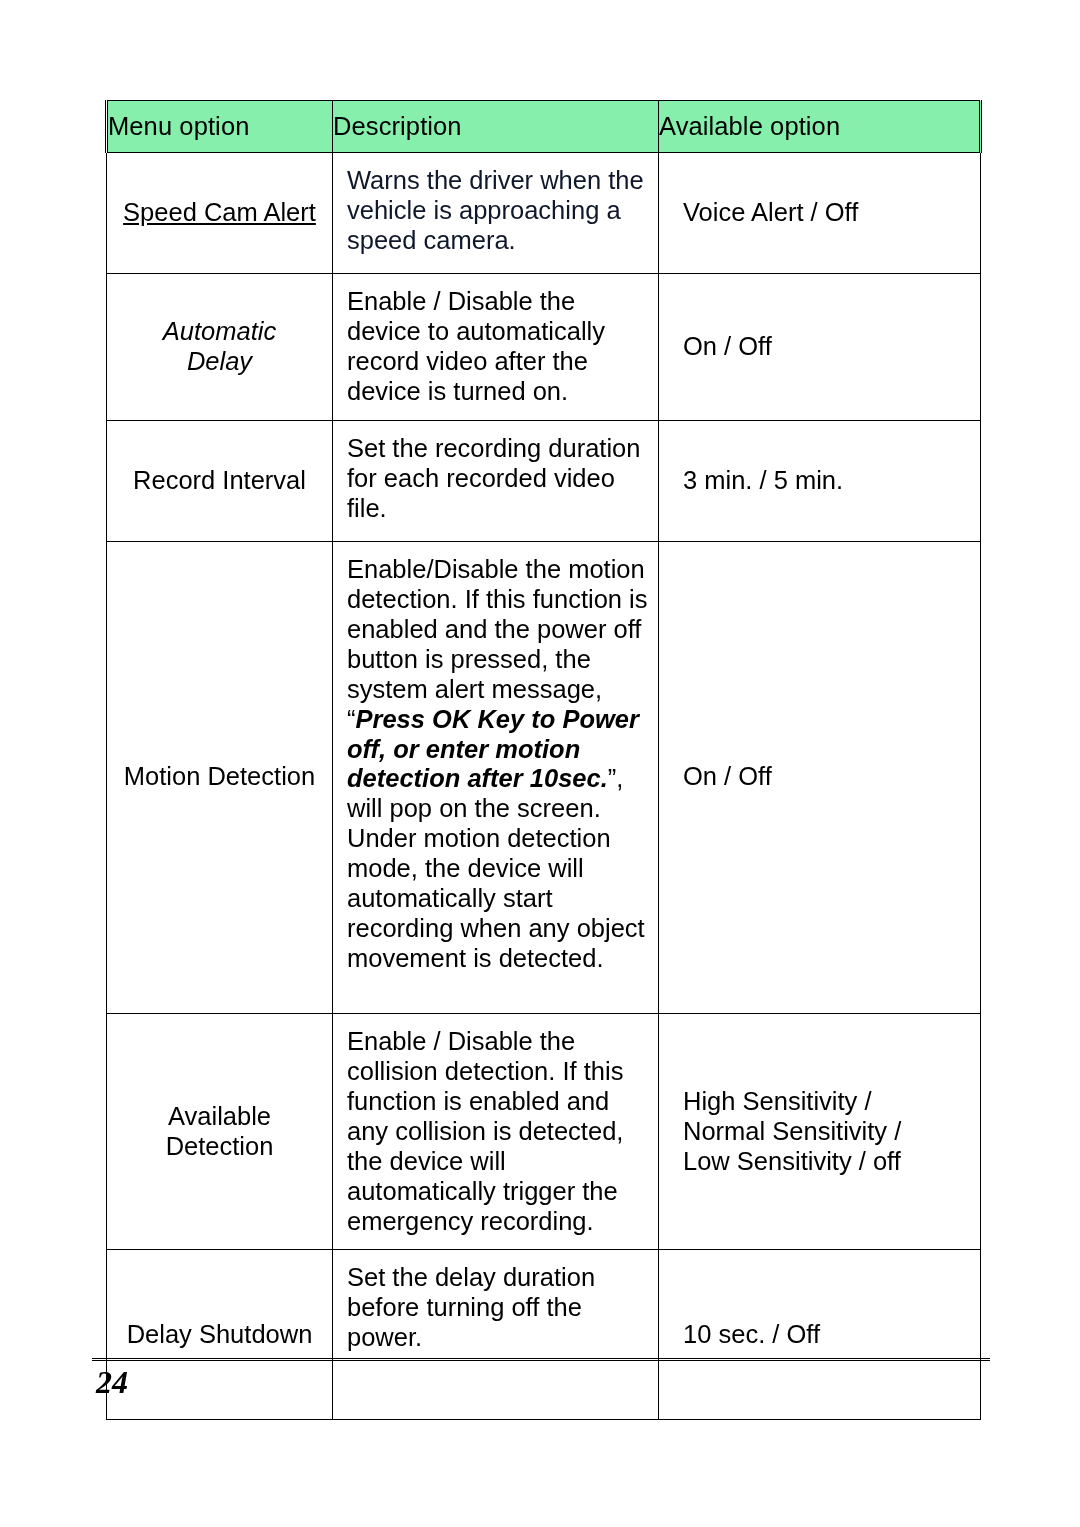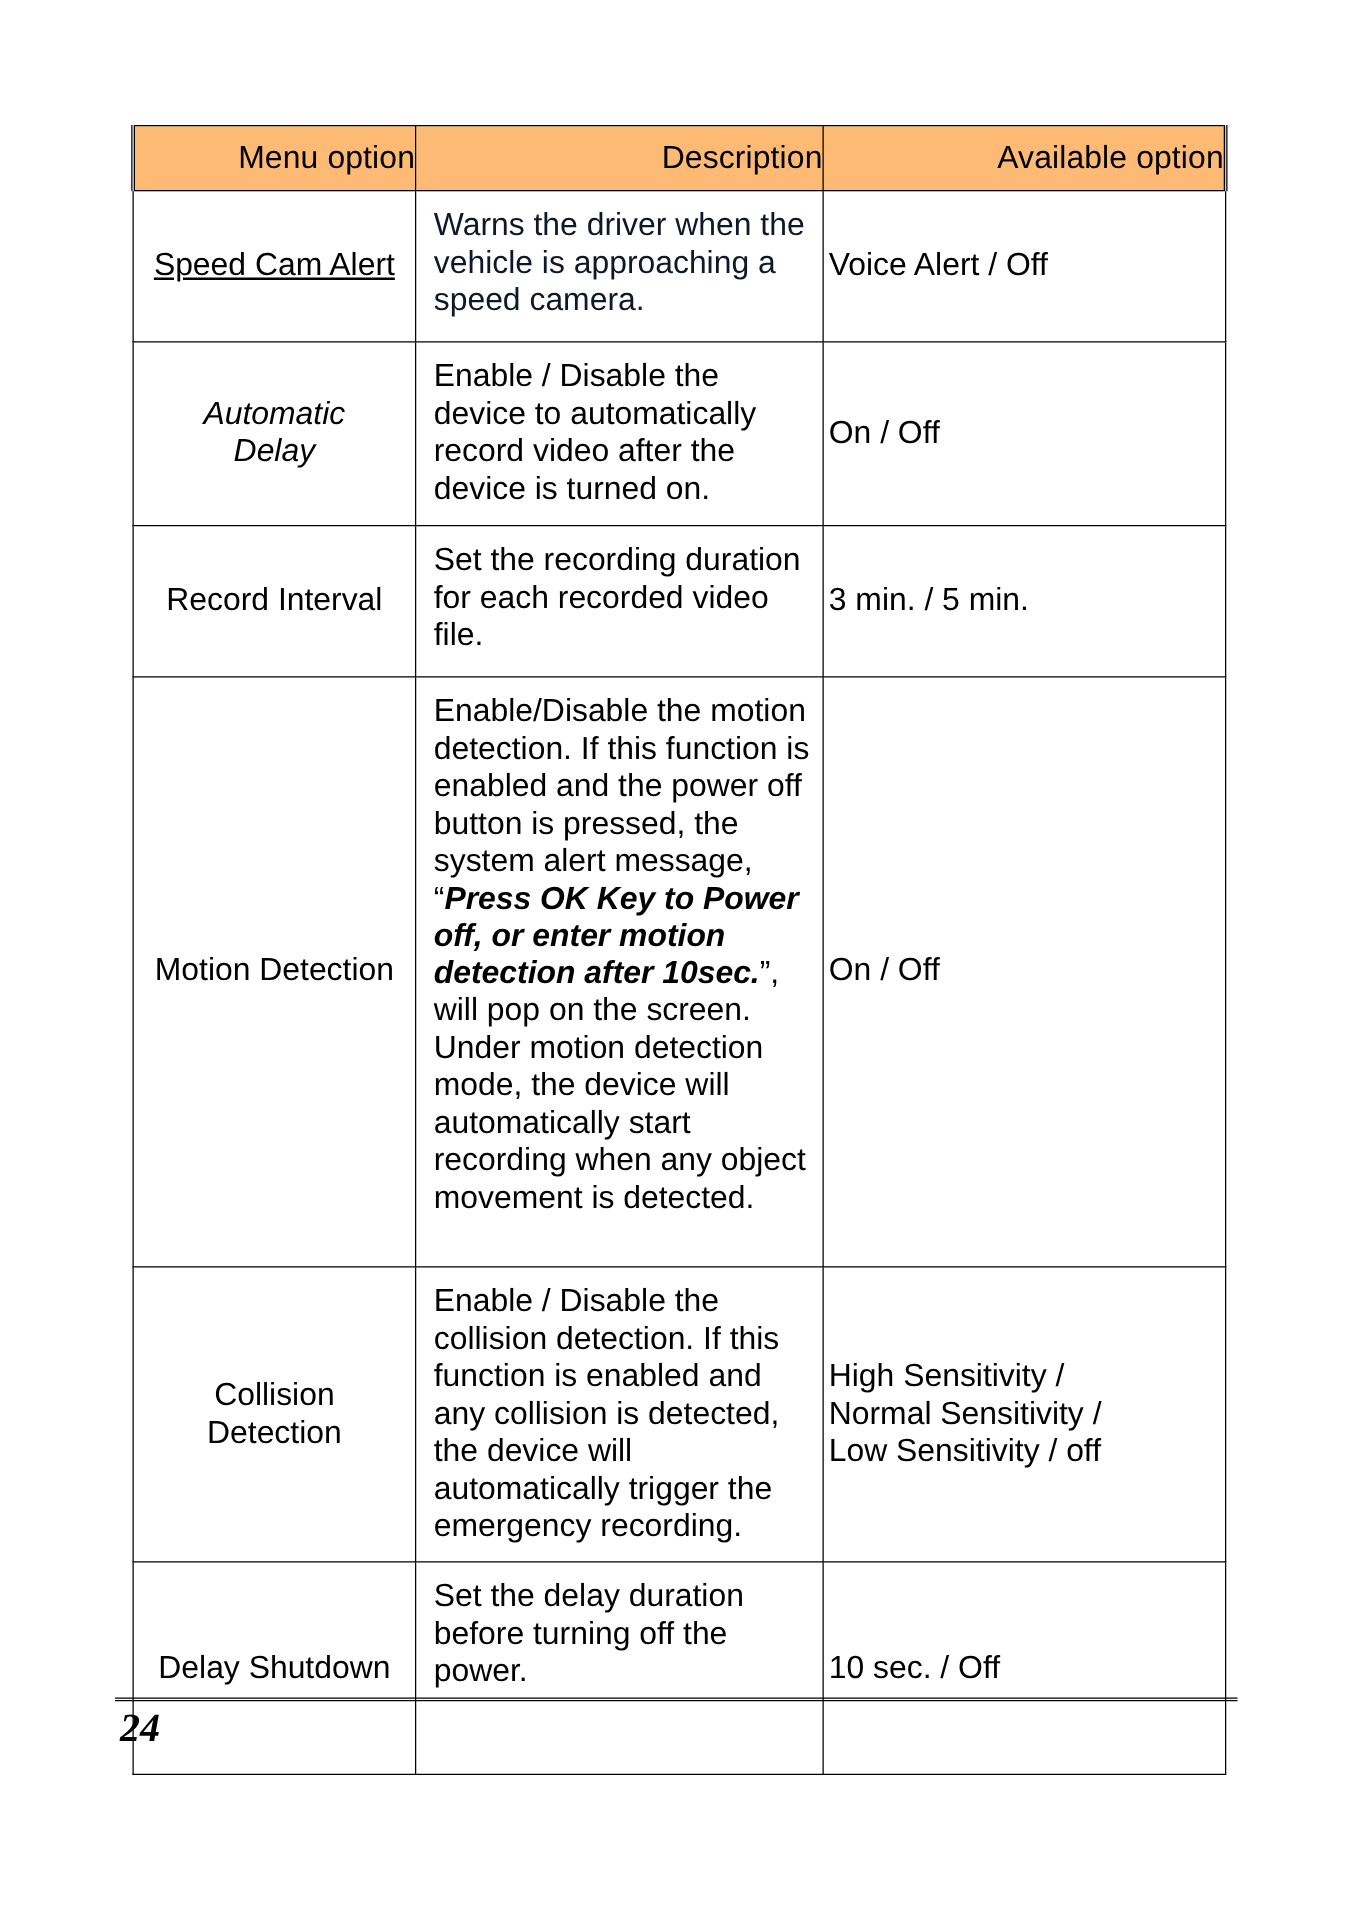--- a/index.html
+++ b/index.html
@@ -52,10 +52,10 @@
 
   
   thead tr th {
-    background: #fdba74;
+    background: #86efac;
     font-weight: bold;
     font-size: 25px;
-    text-align: right;
+    text-align: left;
     height: 51px;
     border-top: 3.5px double #000000;
     border-bottom: 3.5px double #000000;

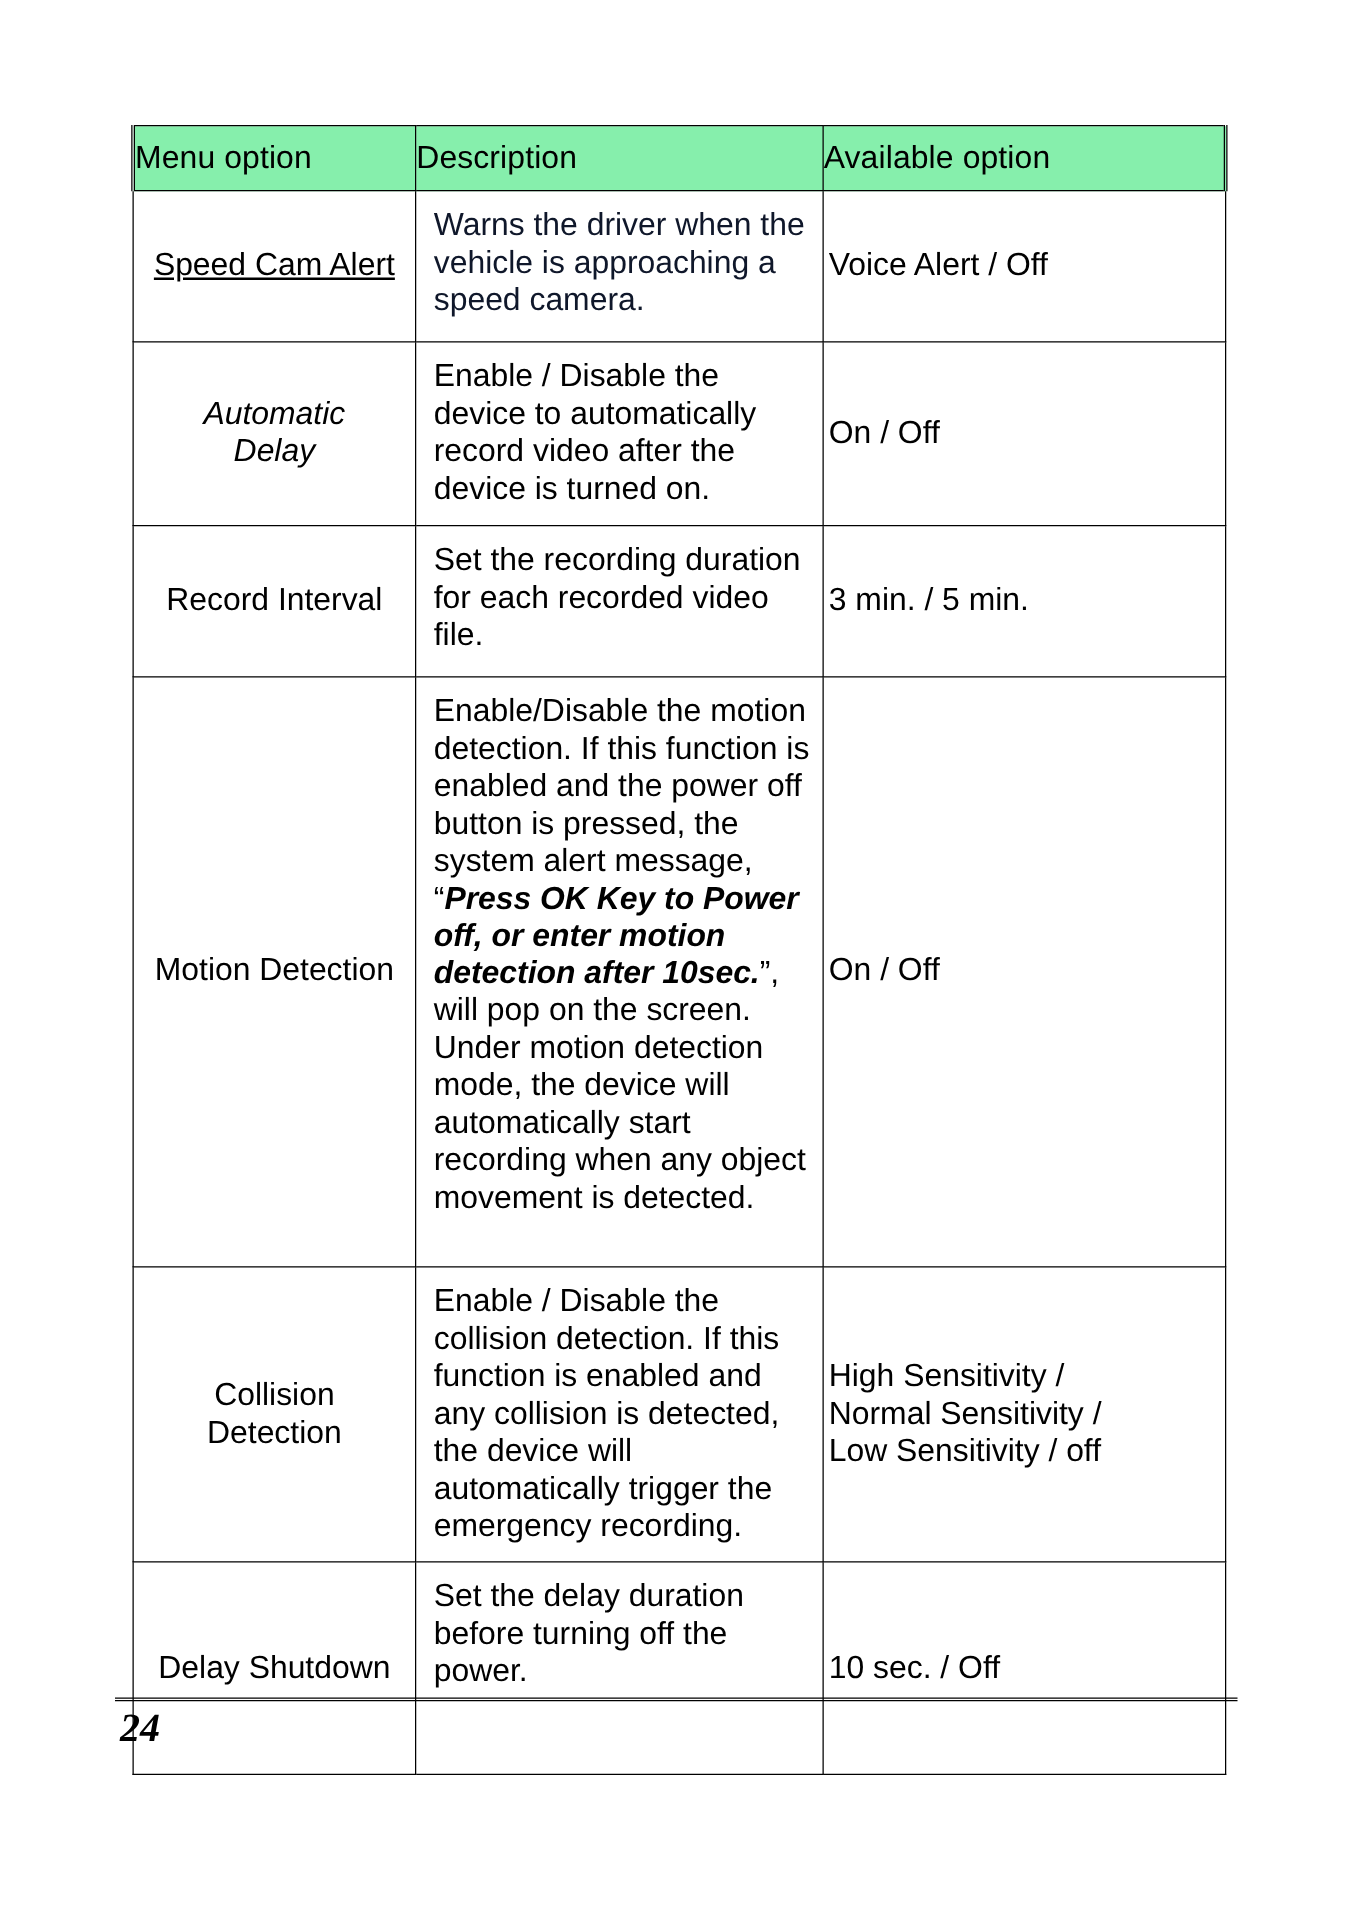--- a/index.html
+++ b/index.html
@@ -76,7 +76,7 @@
   }
   td.avail-cell {
     text-align: left;
-    padding: 6px 10px 6px 4px;
+    padding: 6px 10px 6px 24px;
   }
 
   

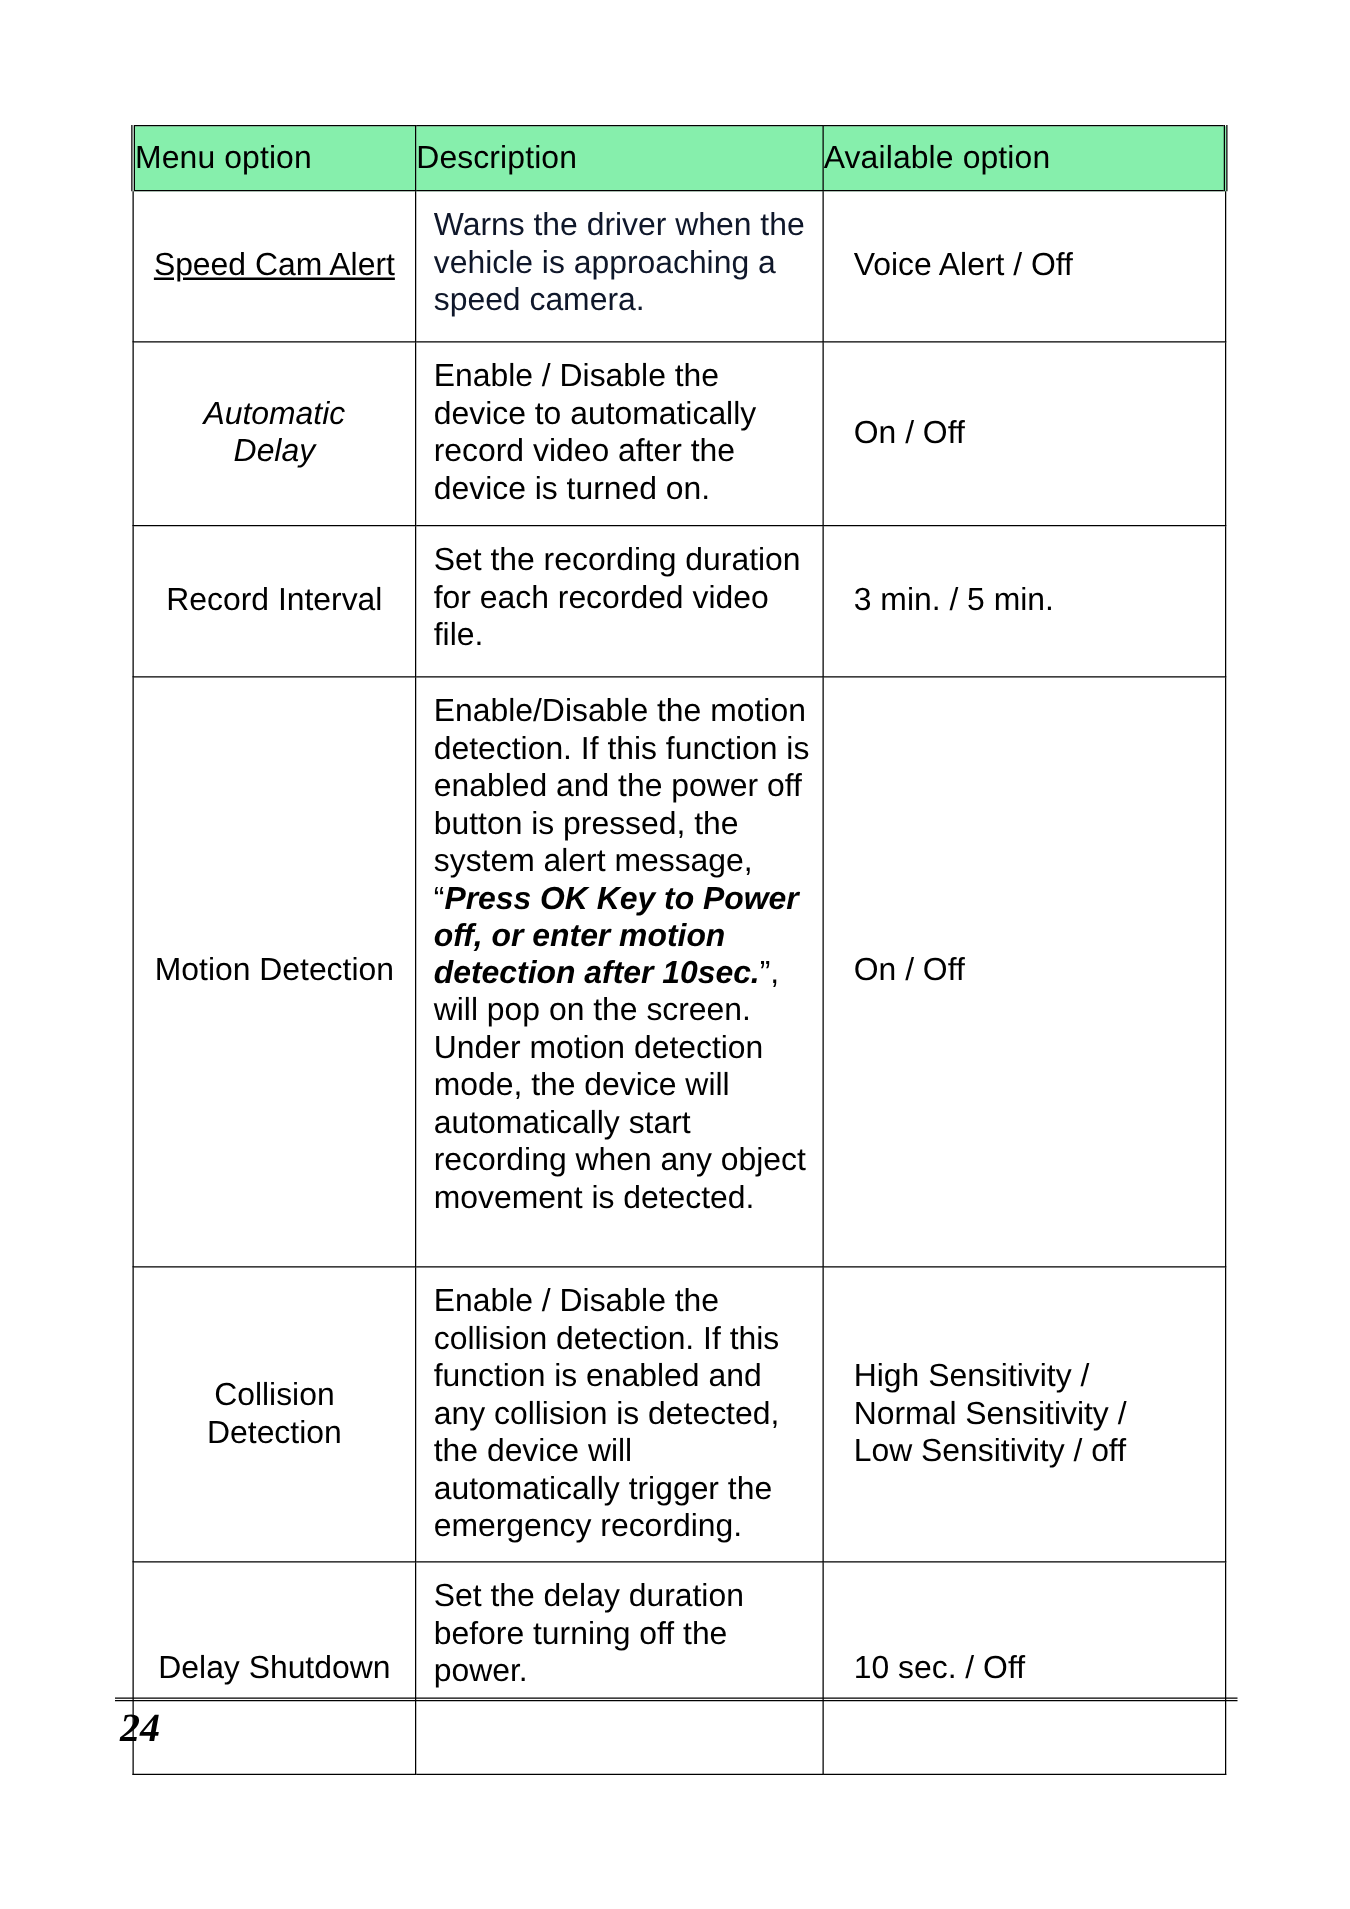--- a/index.html
+++ b/index.html
@@ -167,7 +167,7 @@
 
       <tr>
         <td class="menu-cell" style="height:219px;">
-          <span class="lbl">Collision</span>
+          <span class="lbl">Available</span>
           <span class="lbl">Detection</span>
         </td>
         <td class="desc-cell">Enable / Disable the collision detection. If this function is enabled and any collision is detected, the device will automatically trigger the emergency recording.</td>

